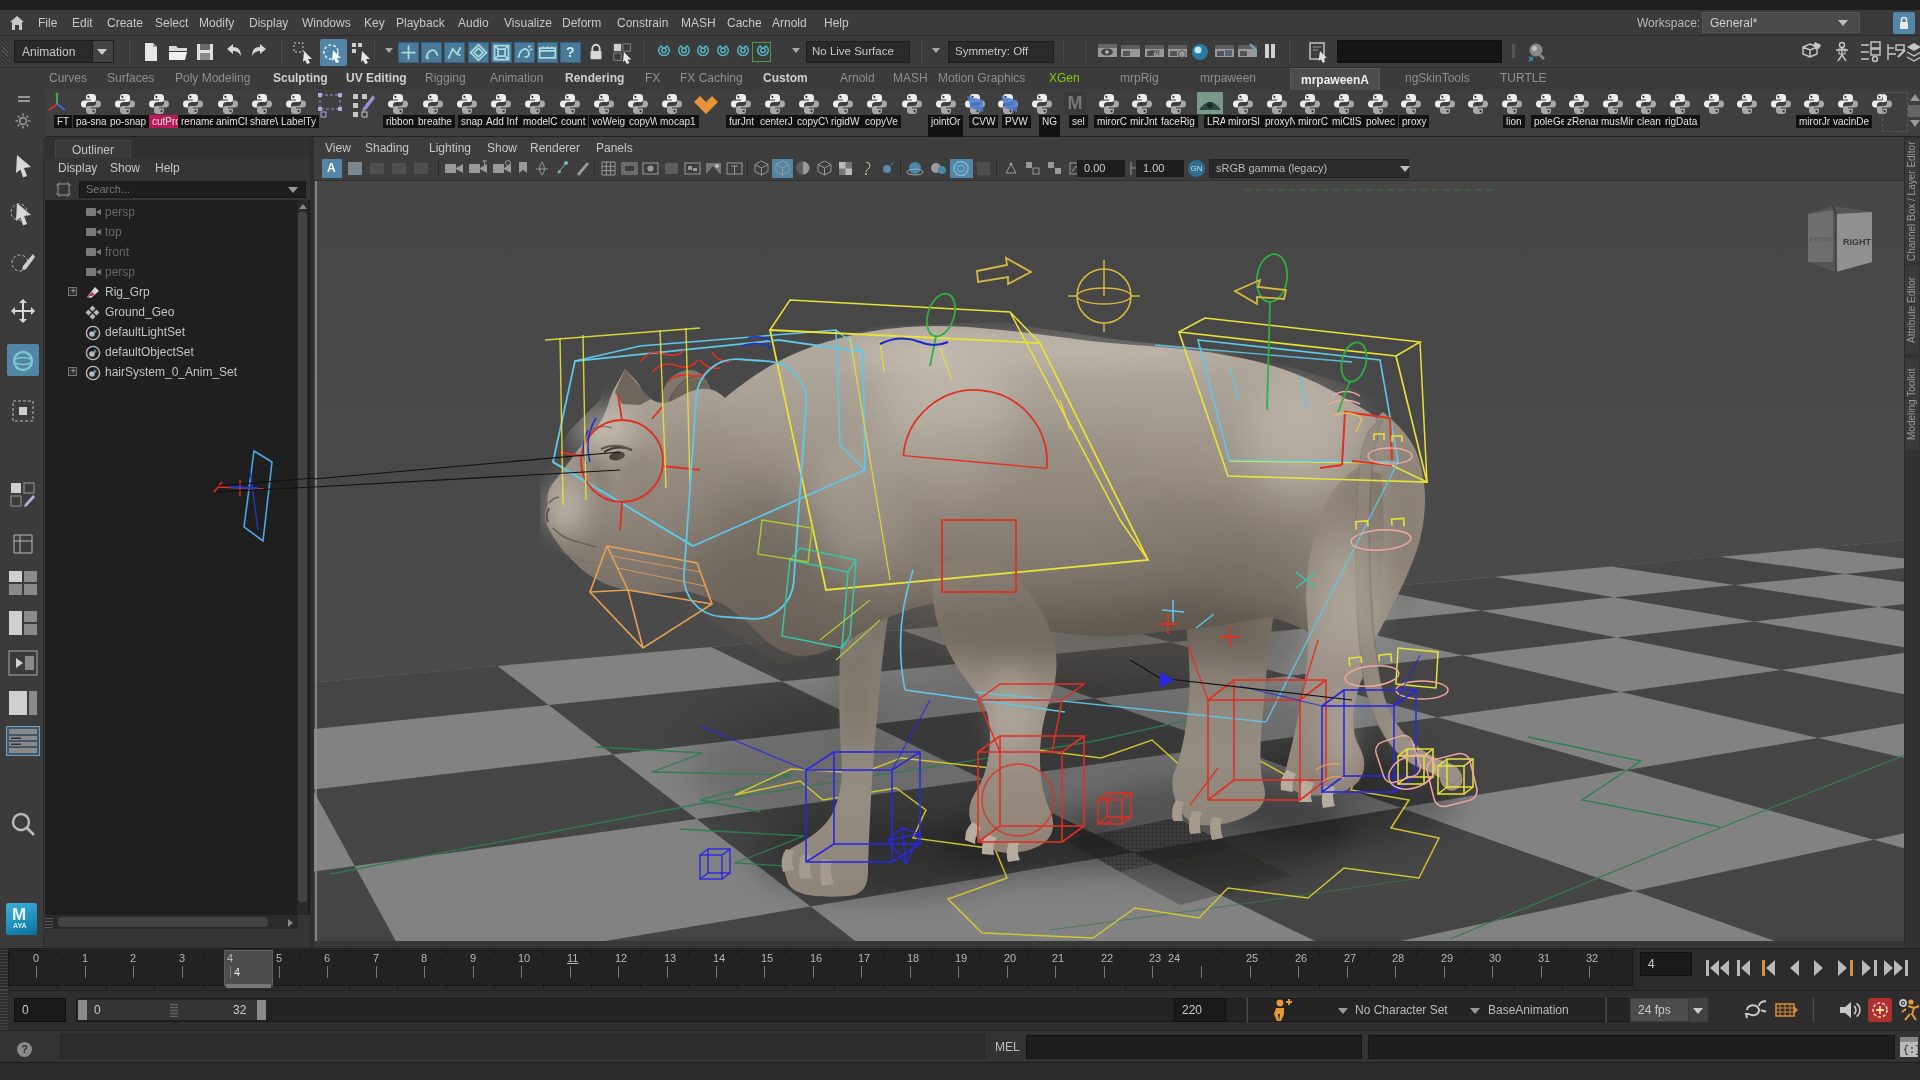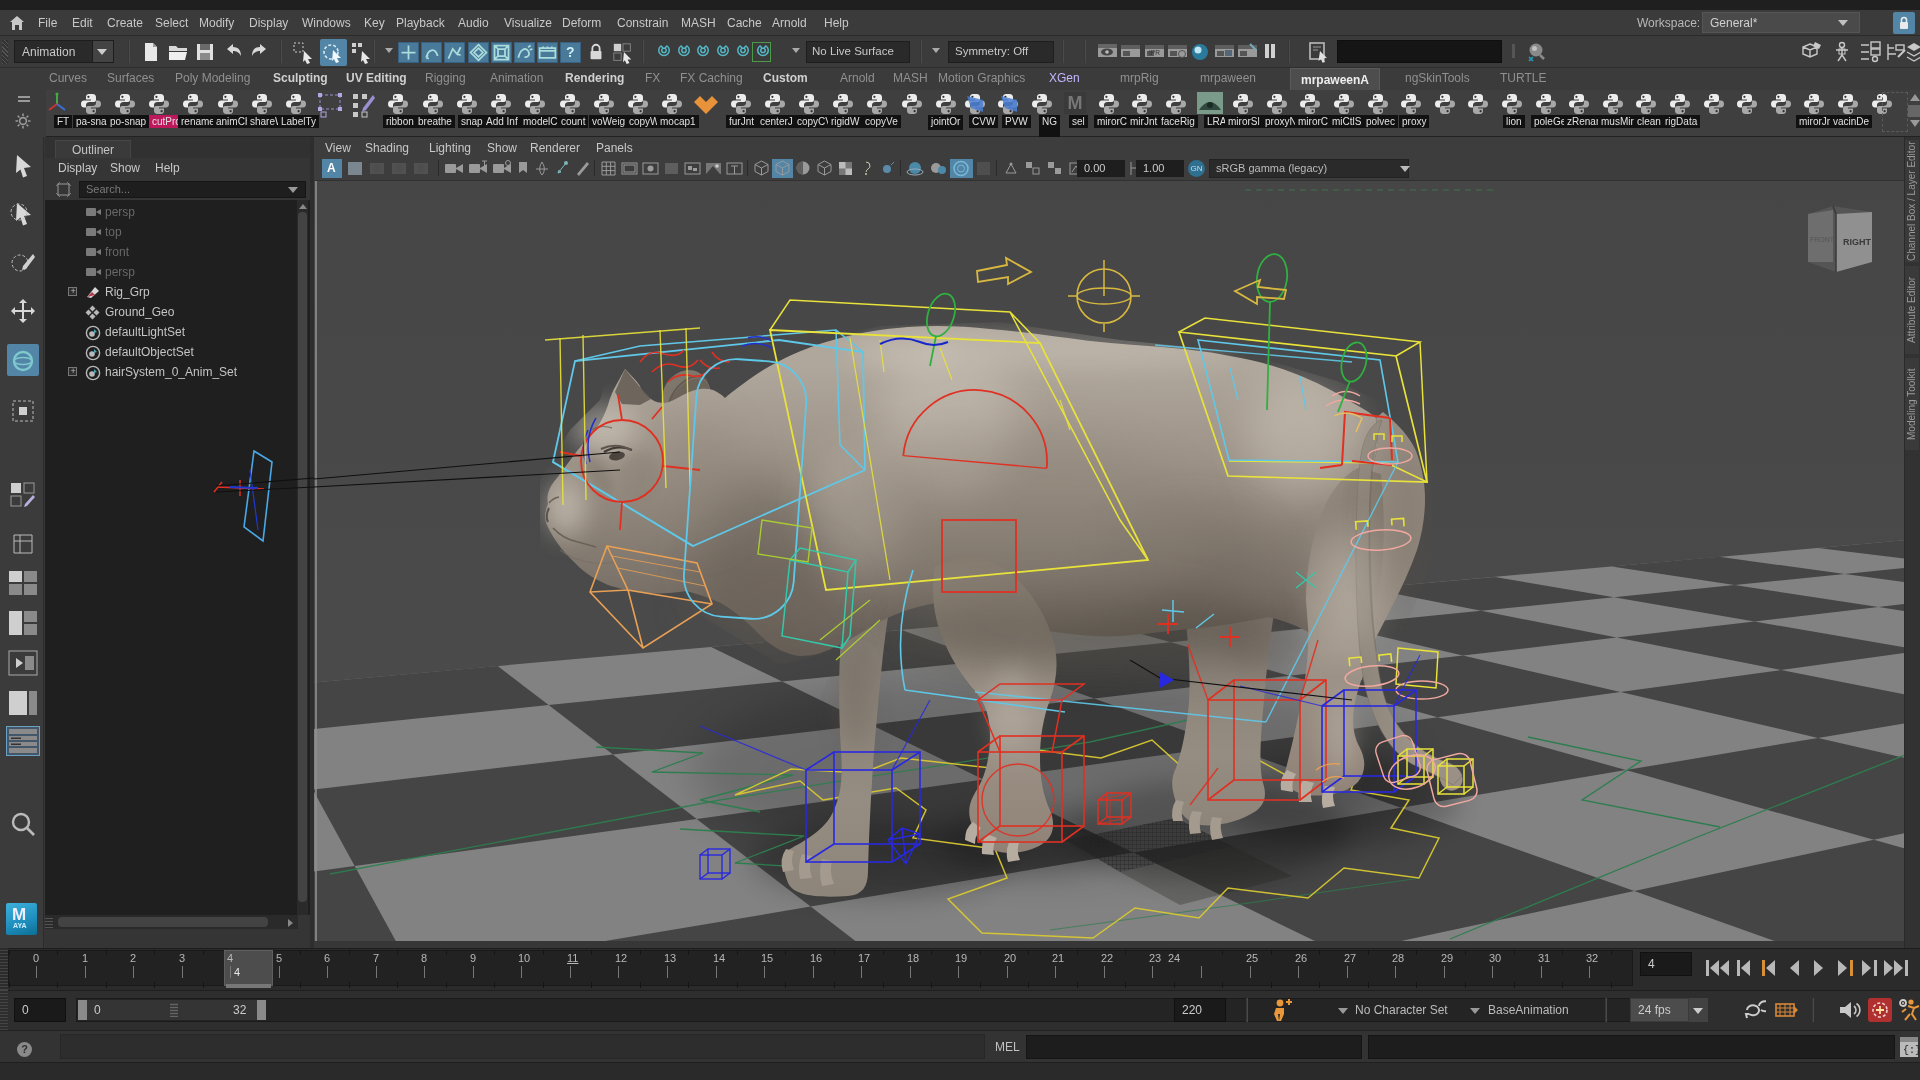--- a/index.html
+++ b/index.html
@@ -250,7 +250,7 @@
 <div class="abs" style="left:840px;top:71px;color:#909090;font-size:12px;font-weight:normal;">Arnold</div>
 <div class="abs" style="left:893px;top:71px;color:#909090;font-size:12px;font-weight:normal;">MASH</div>
 <div class="abs" style="left:938px;top:71px;color:#909090;font-size:12px;font-weight:normal;">Motion Graphics</div>
-<div class="abs" style="left:1049px;top:71px;color:#c4b5fd;font-size:12px;font-weight:normal;">XGen</div>
+<div class="abs" style="left:1049px;top:71px;color:#84cc16;font-size:12px;font-weight:normal;">XGen</div>
 <div class="abs" style="left:1120px;top:71px;color:#909090;font-size:12px;font-weight:normal;">mrpRig</div>
 <div class="abs" style="left:1200px;top:71px;color:#909090;font-size:12px;font-weight:normal;">mrpaween</div>
 <div class="abs" style="left:1290px;top:68px;height:22px;padding:0 10px;background:#4d4d4d;border:1px solid #5a5a5a;border-bottom:none;color:#eee;font-size:12px;font-weight:bold;line-height:22px;">mrpaweenA</div>

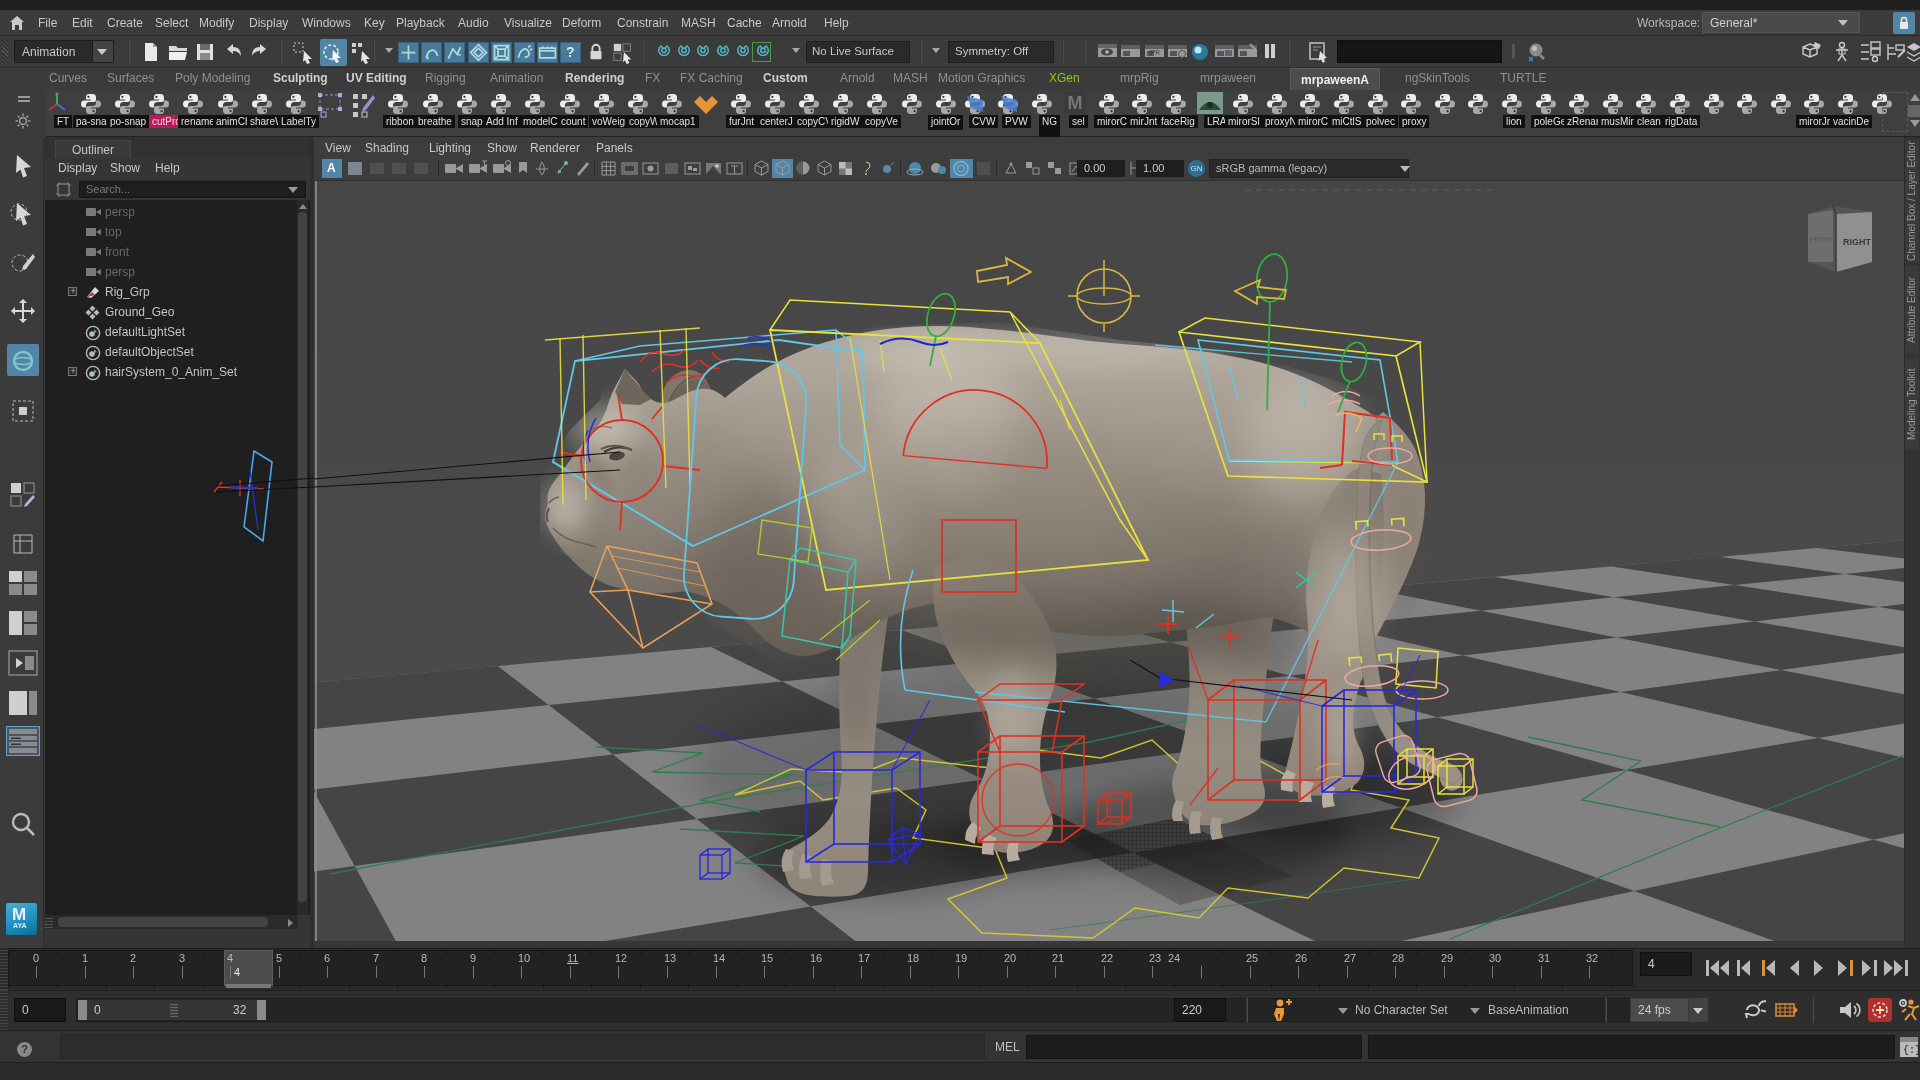--- a/index.html
+++ b/index.html
@@ -391,7 +391,7 @@
 <svg class="abs" style="left:934px;top:92px" width="24" height="24" viewBox="0 0 24 24">
     <use href="#pyico"></use>
   </svg>
-<div class="abs" style="left:928px;top:115px;height:15px;background:#111;color:#e0e0e0;font-size:10px;padding:0 3px;line-height:13px;">jointOr</div>
+<div class="abs" style="left:928px;top:115px;height:22px;background:#111;color:#e0e0e0;font-size:10px;padding:0 3px;line-height:13px;">jointOr</div>
 <svg class="abs" style="left:963px;top:92px" width="24" height="24" viewBox="0 0 24 24">
     <use href="#pyico"></use>
   </svg>

